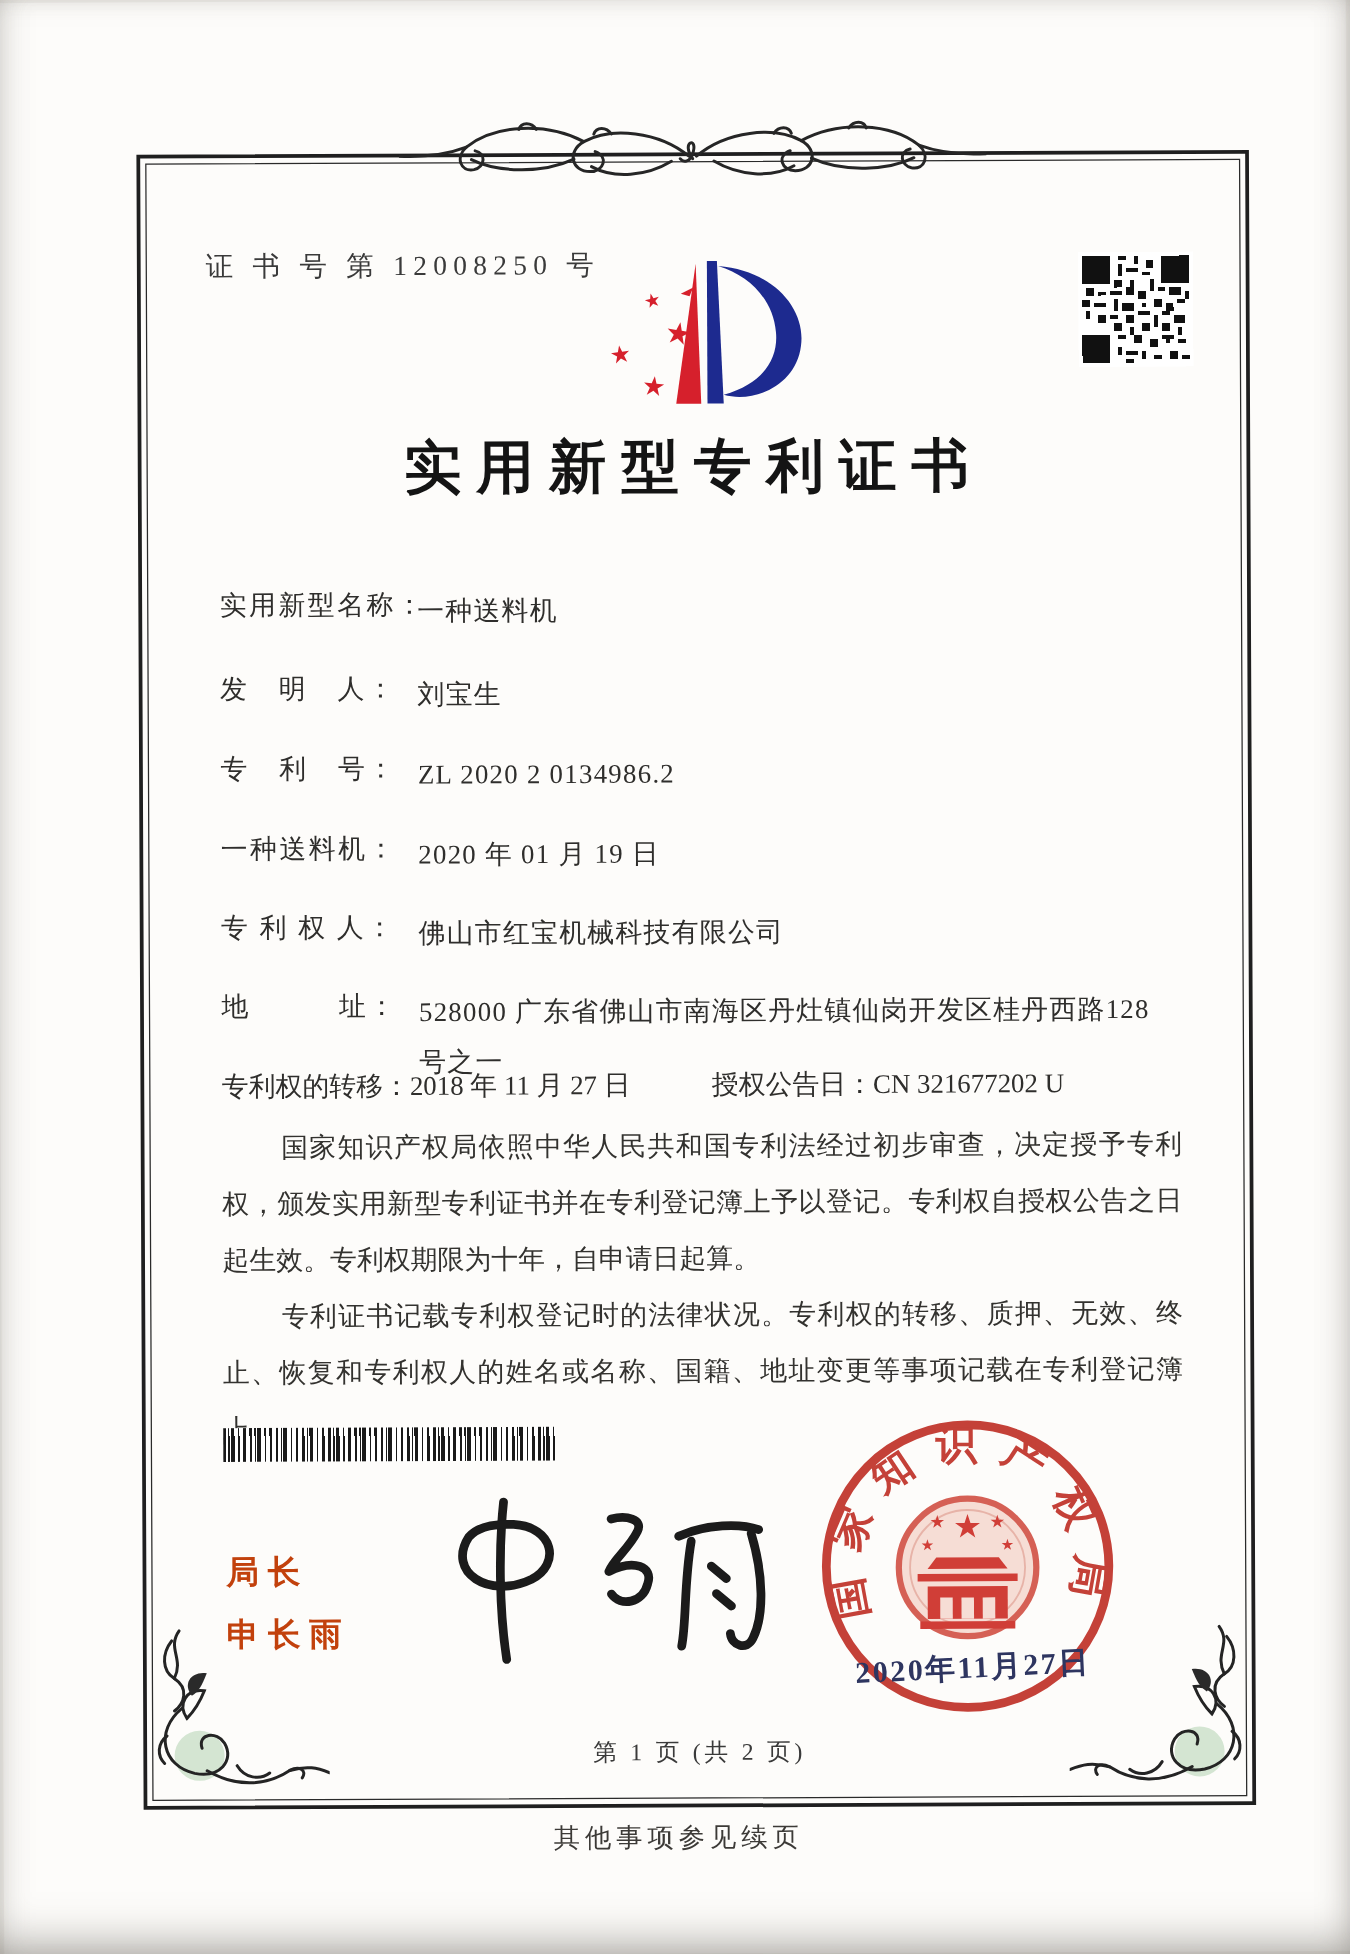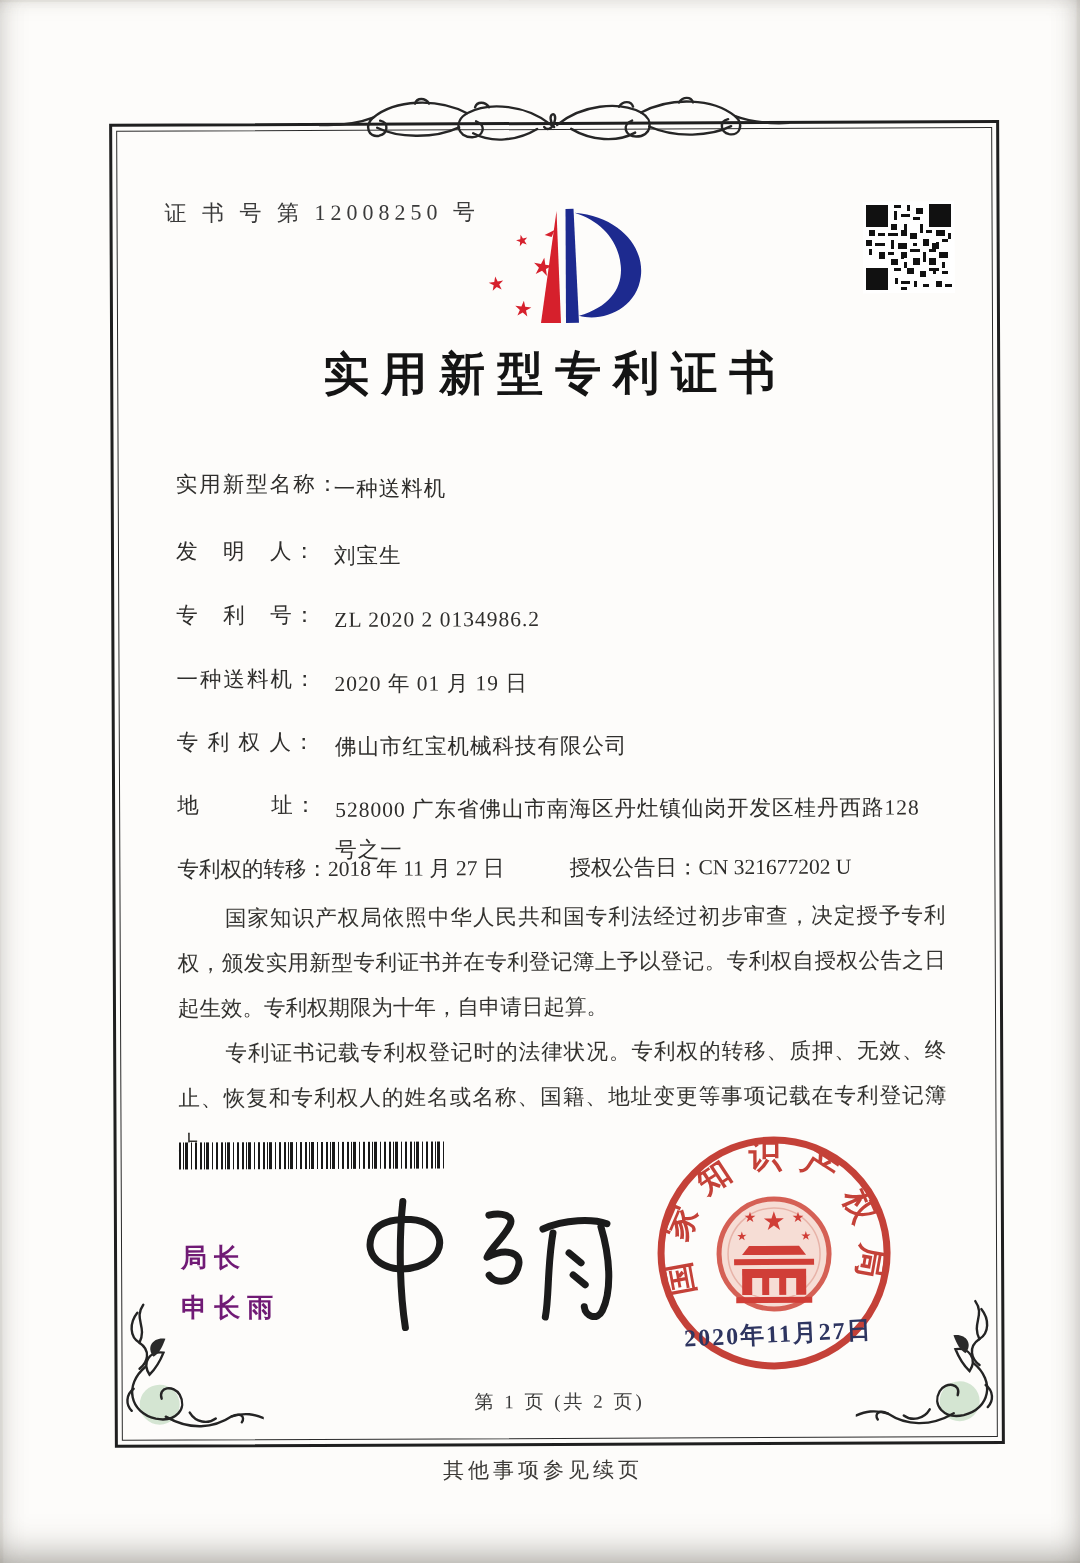--- a/index.html
+++ b/index.html
@@ -32,7 +32,7 @@
       #191919 6px 9px,#fff 9px 12px,#191919 12px 13px,#fff 13px 16px,
       #191919 16px 18px,#fff 18px 21px);}
   .signer{position:absolute;left:64px;top:1106px;font-family:"Liberation Sans","DejaVu Sans",sans-serif;
-          font-weight:600;font-size:26px;letter-spacing:7px;color:#701a75;line-height:50px;}
+          font-weight:600;font-size:26px;letter-spacing:7px;color:#c2410c;line-height:50px;}
   .signature{position:absolute;left:222px;top:1070px;width:280px;height:140px;}
   .seal{position:absolute;left:526px;top:998px;width:262px;height:262px;opacity:.93;mix-blend-mode:multiply;}
   .seal-date{position:absolute;left:536px;top:1194px;width:250px;text-align:center;

